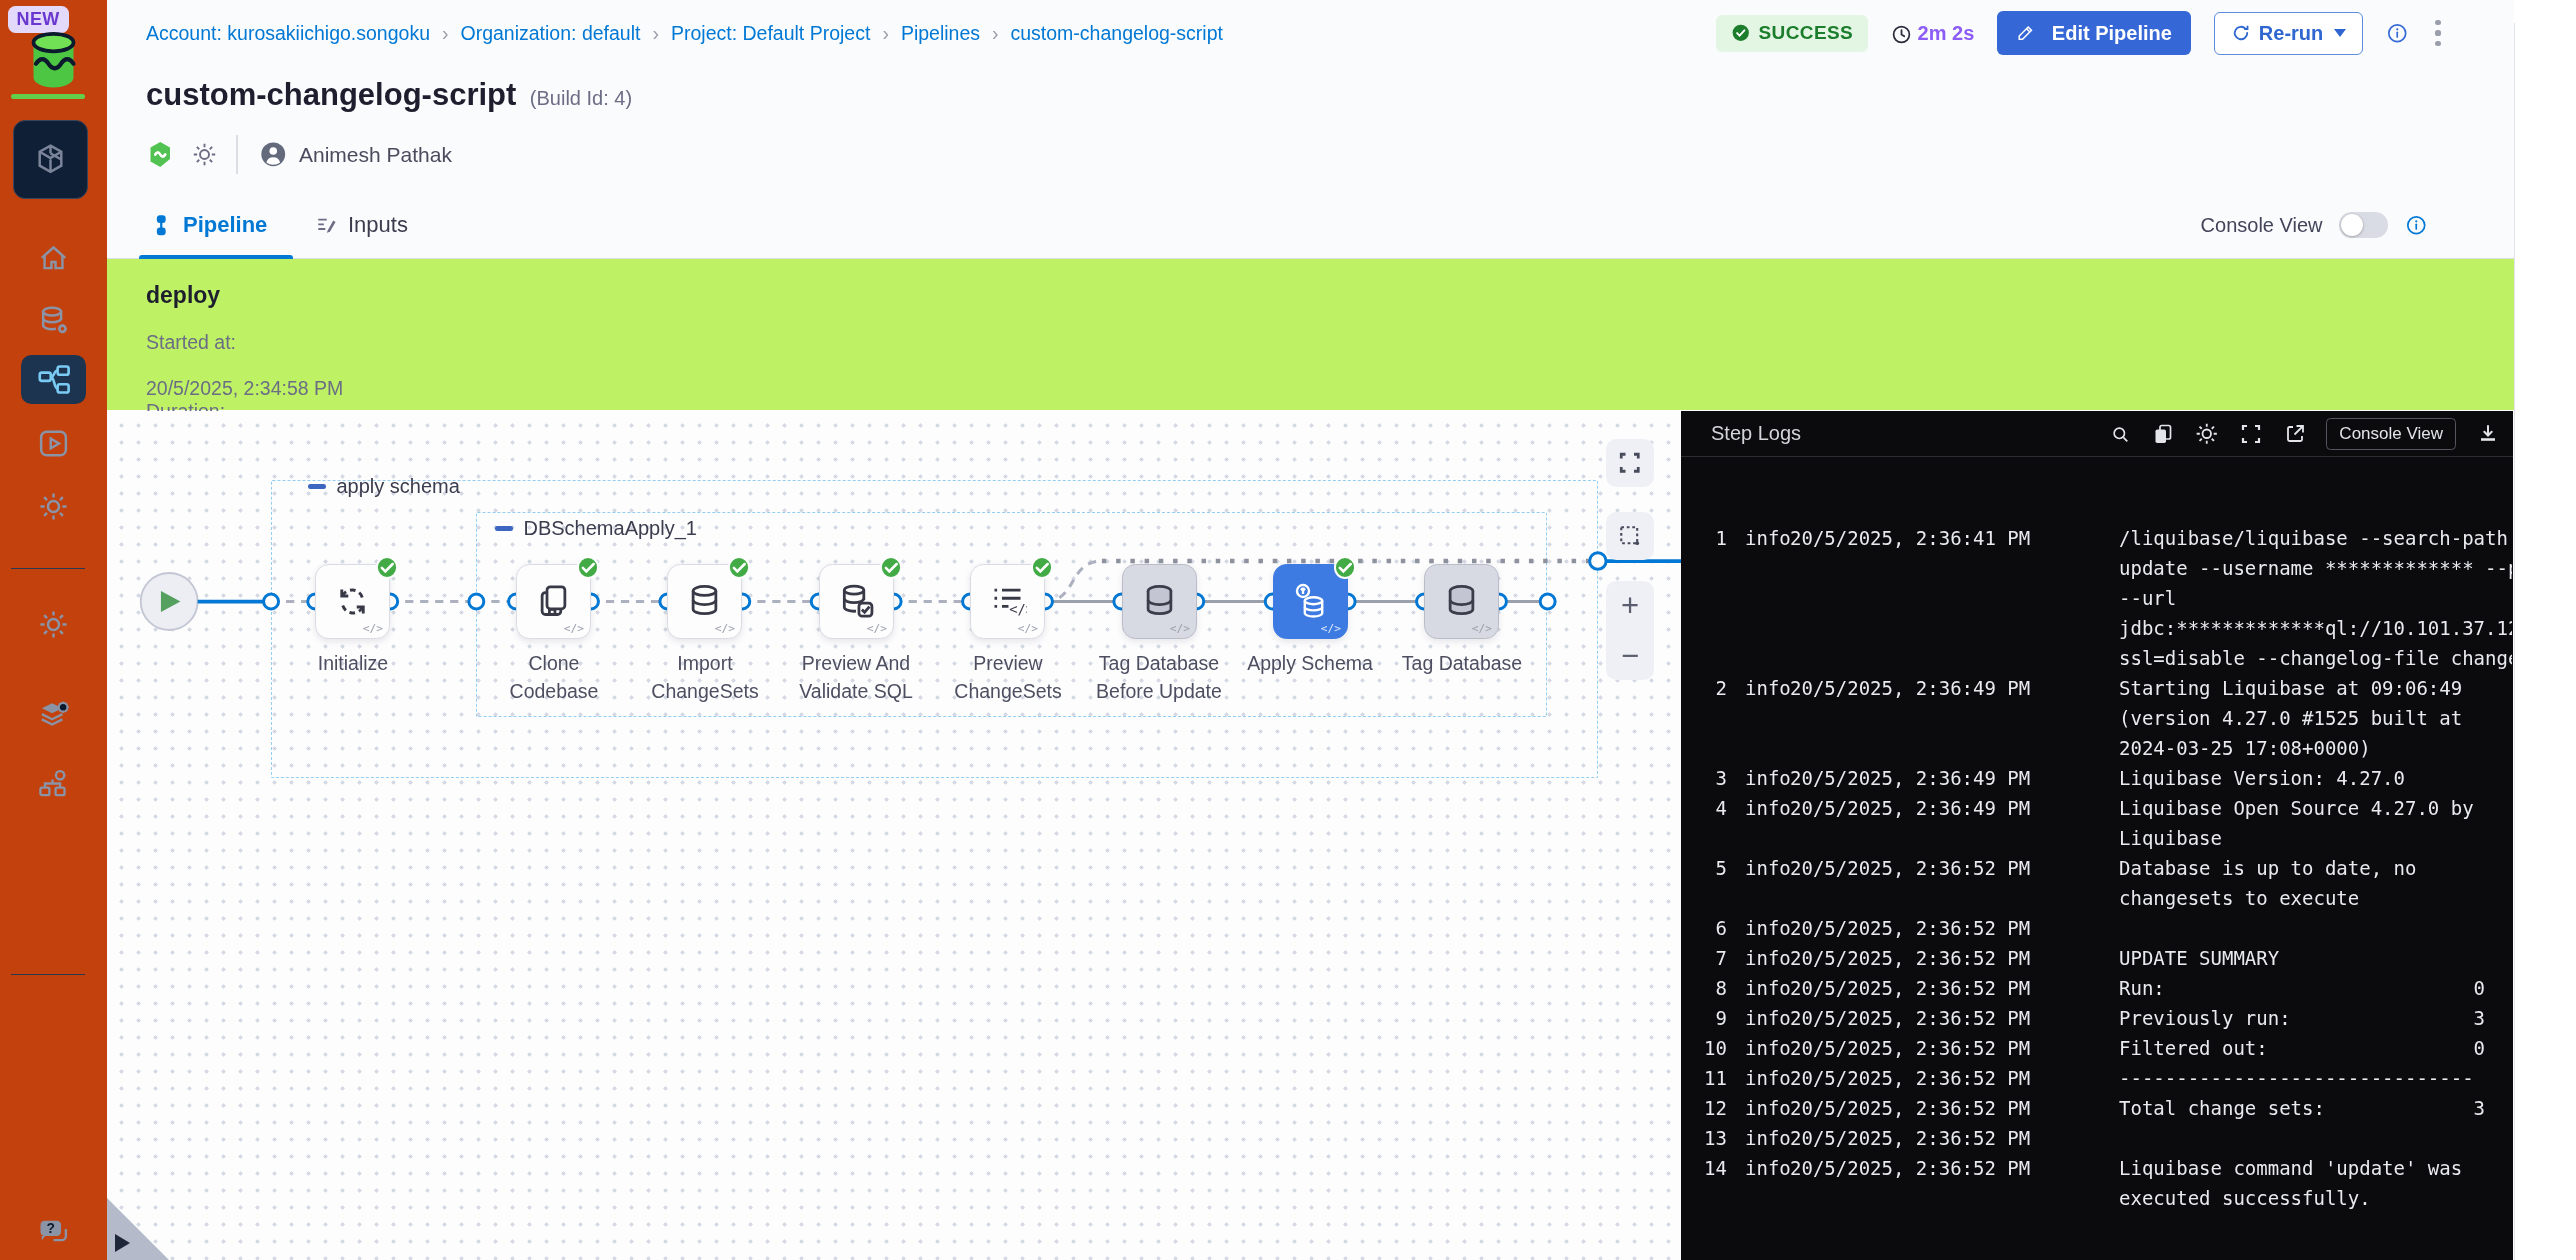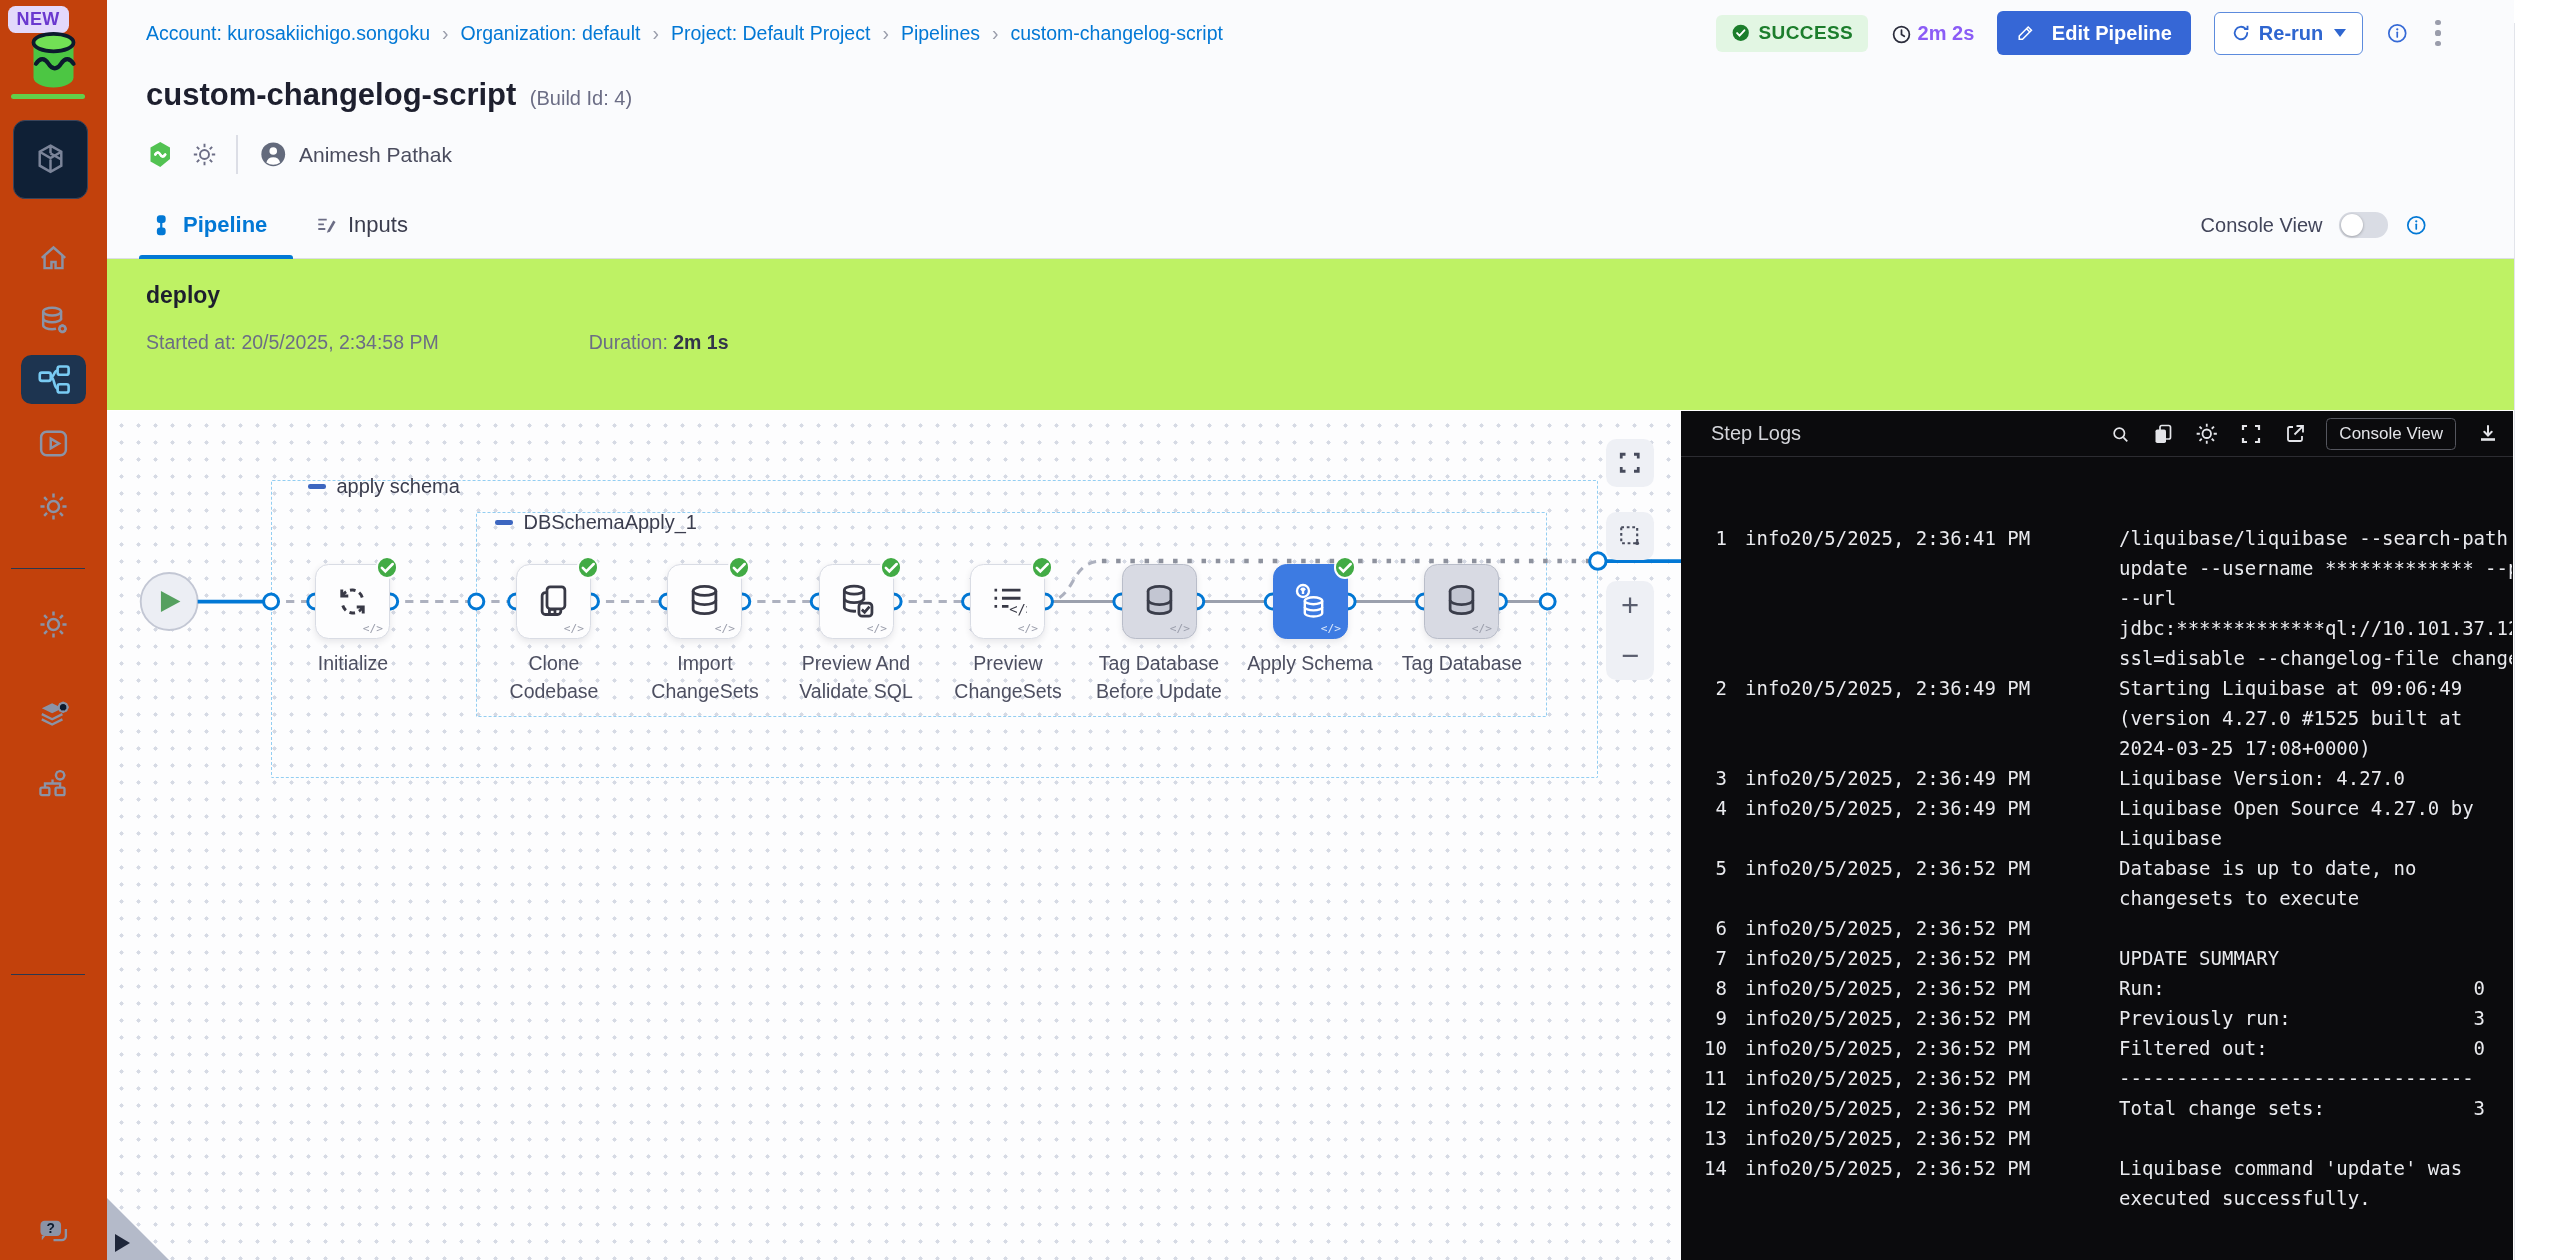--- a/index.html
+++ b/index.html
@@ -59,7 +59,7 @@
   
   .stage-strip { position:absolute; left:107px; top:259px; width:2407px; height:151px; background:#bef264;padding-left:28px; }
   .stage-name { position:absolute; left:39px; top:22.5px; font-size:23px; font-weight:bold; color:#1d1f2e; }
-  .stage-meta { position:absolute; left:39px; top:72px; font-size:19.5px; color:#6b6d85; display:flex; }
+  .stage-meta { position:absolute; left:39px; top:72px; font-size:19.5px; color:#6b6d85; display:flex;flex-direction:column; }
   .stage-meta b { color:#33354a; font-weight:600; }
   .stage-meta .gap { width:150px; }
 

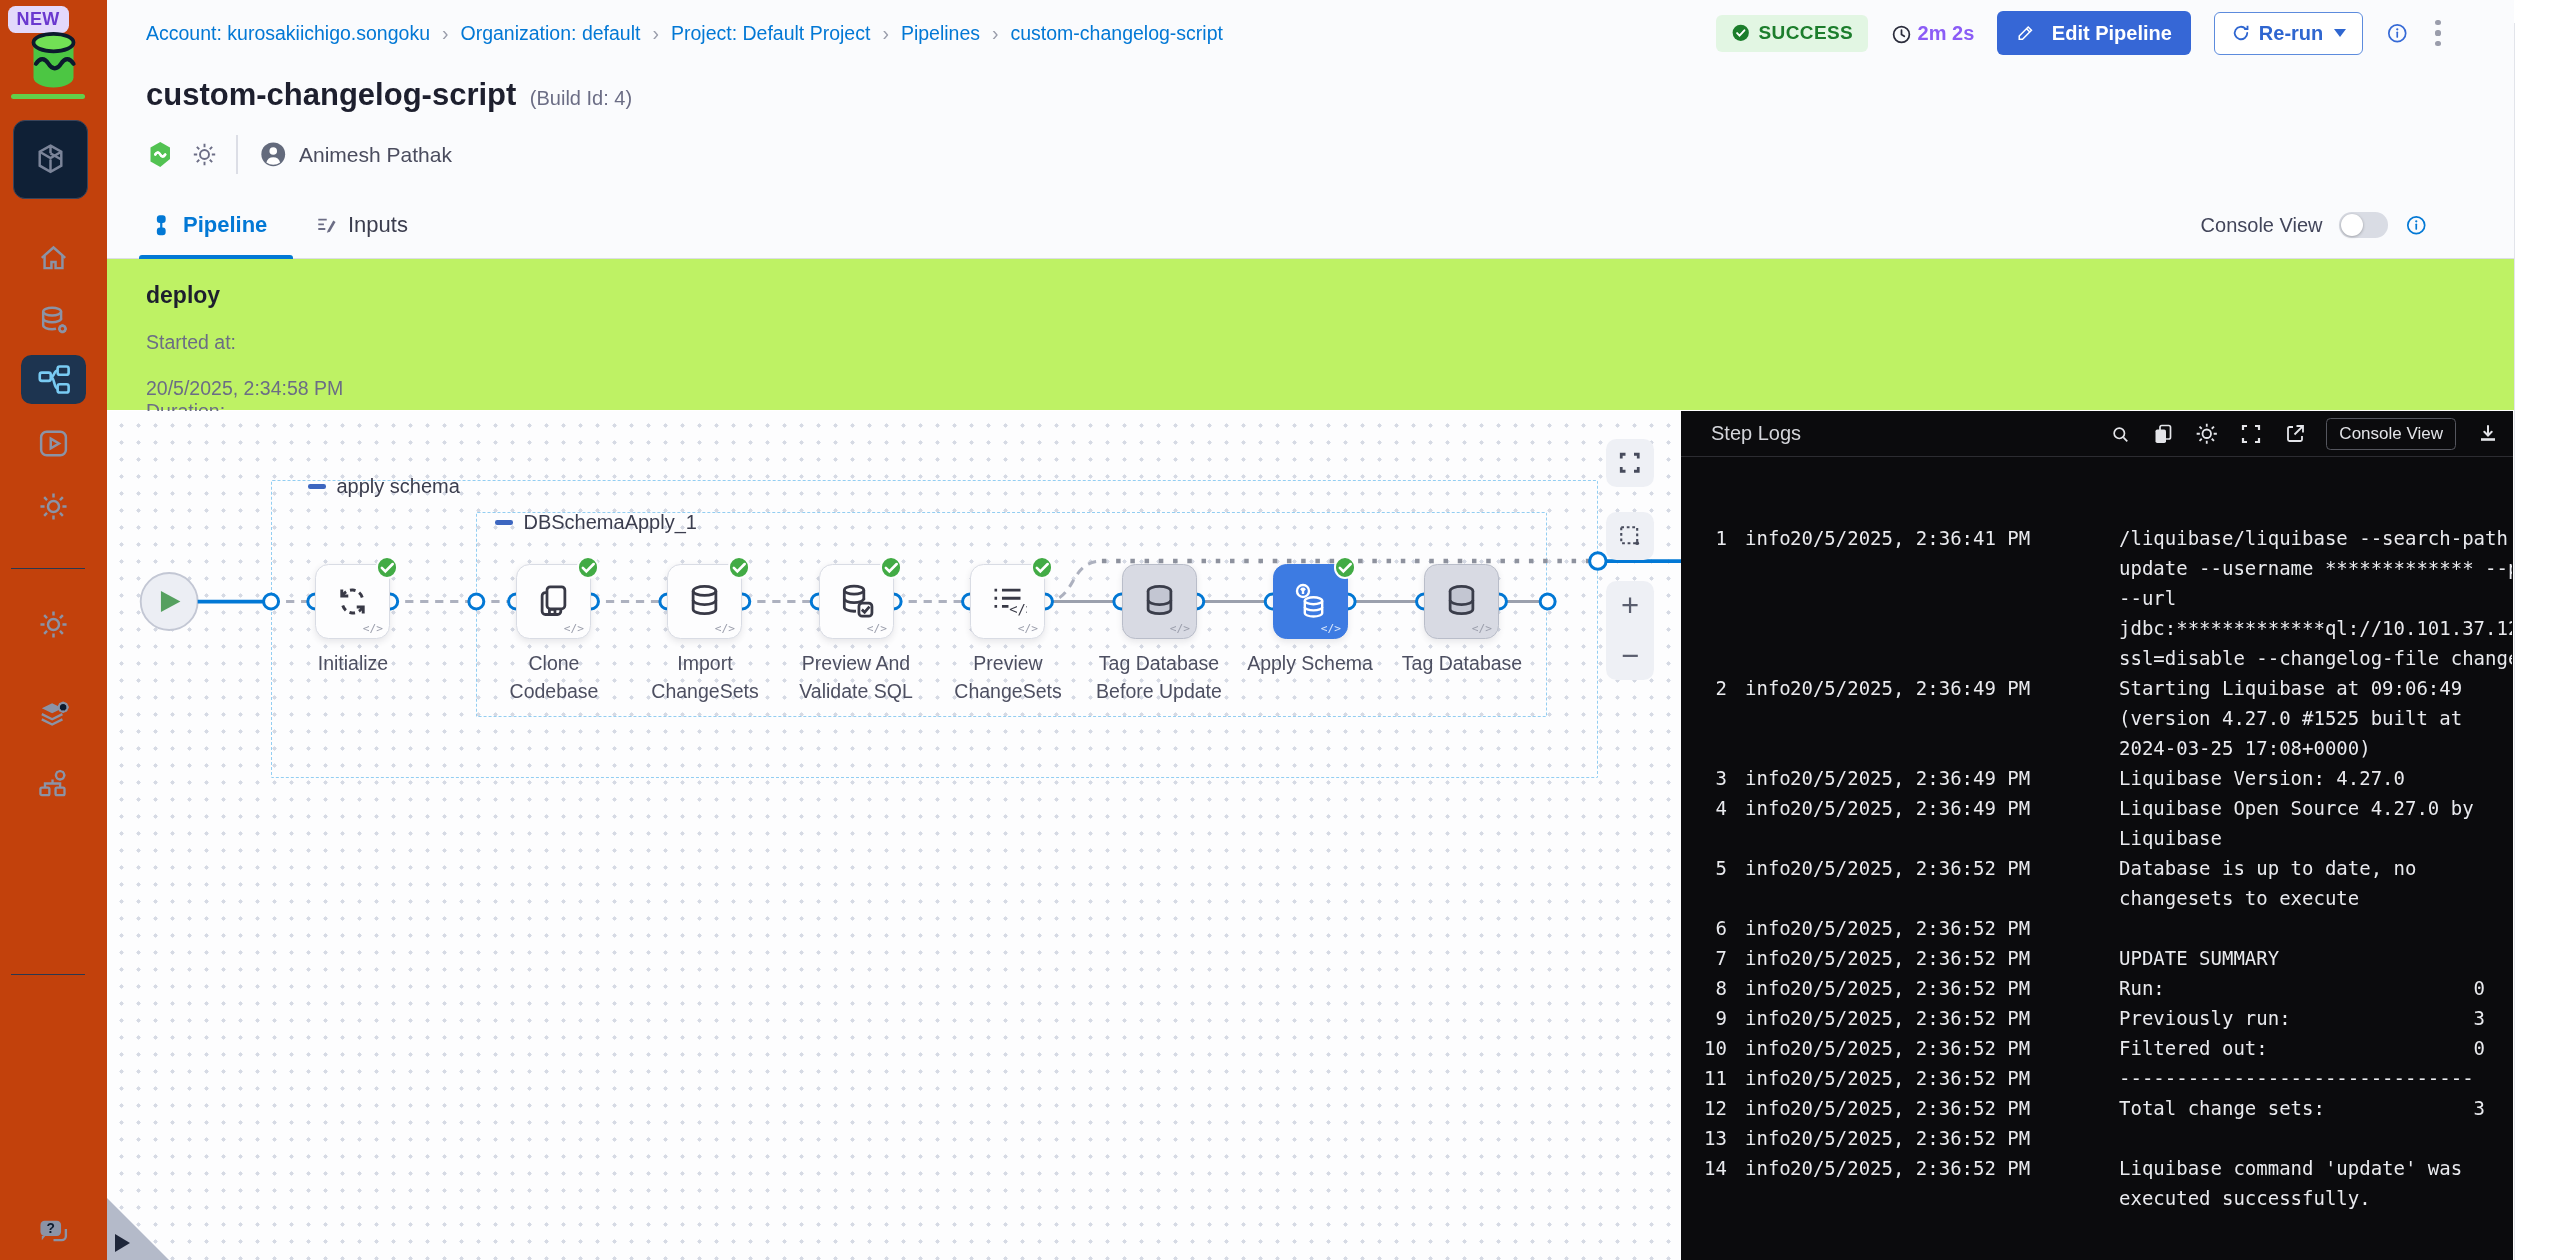--- a/index.html
+++ b/index.html
@@ -329,7 +329,7 @@
     <span class="collapse-dash"></span>
     <span>apply schema</span>
   </div>
-  <div class="stage-box-label" style="left:388px; top:100px;">
+  <div class="stage-box-label" style="left:388px; top:106px;">
     <span class="collapse-dash"></span>
     <span>DBSchemaApply_1</span>
   </div>

